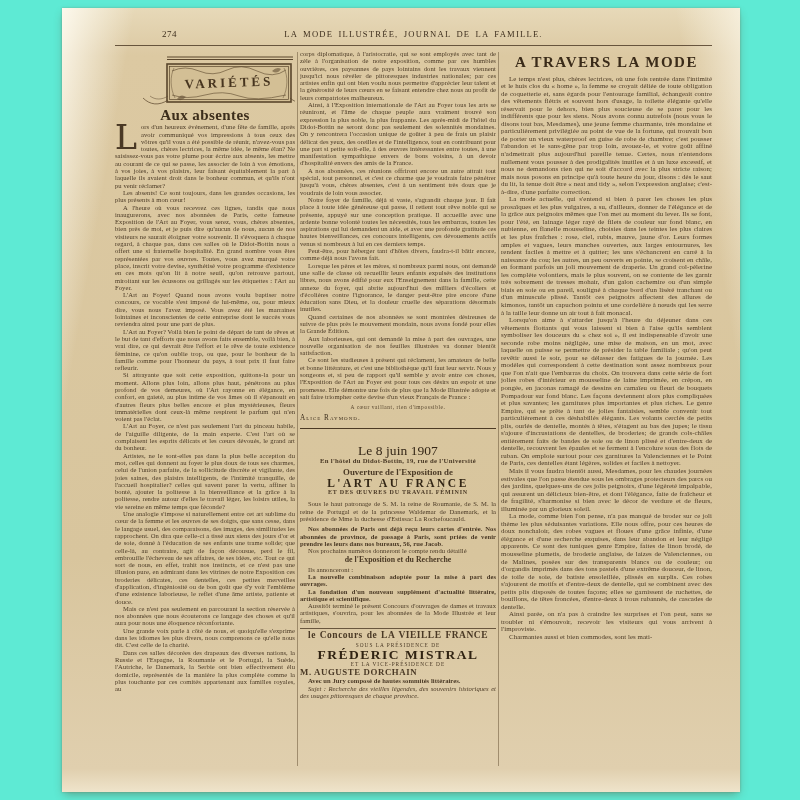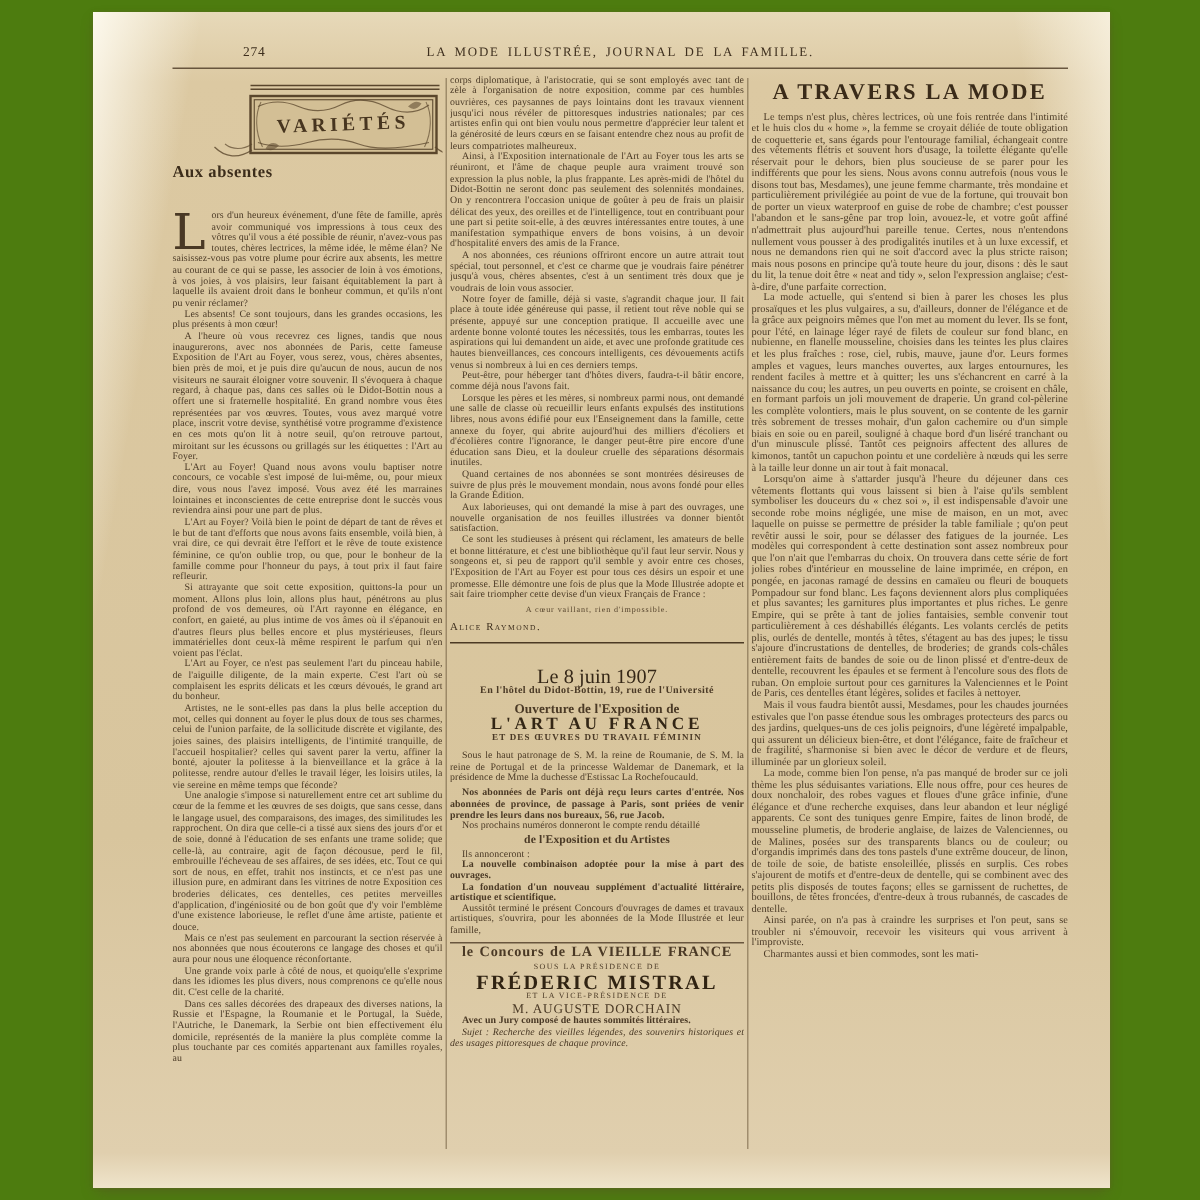--- a/index.html
+++ b/index.html
@@ -3,7 +3,7 @@
 <meta charset="utf-8">
 <style>
   html,body{margin:0;padding:0;background:#ffffff;}
-  .canvas{position:relative;width:800px;height:800px;background:#4d7c0f;overflow:hidden;
+  .canvas{position:relative;width:800px;height:800px;background:#5eead4;overflow:hidden;
           font-family:"Liberation Serif", serif;}
   .paper{position:absolute;left:62px;top:8px;width:678px;height:784px;
          background:

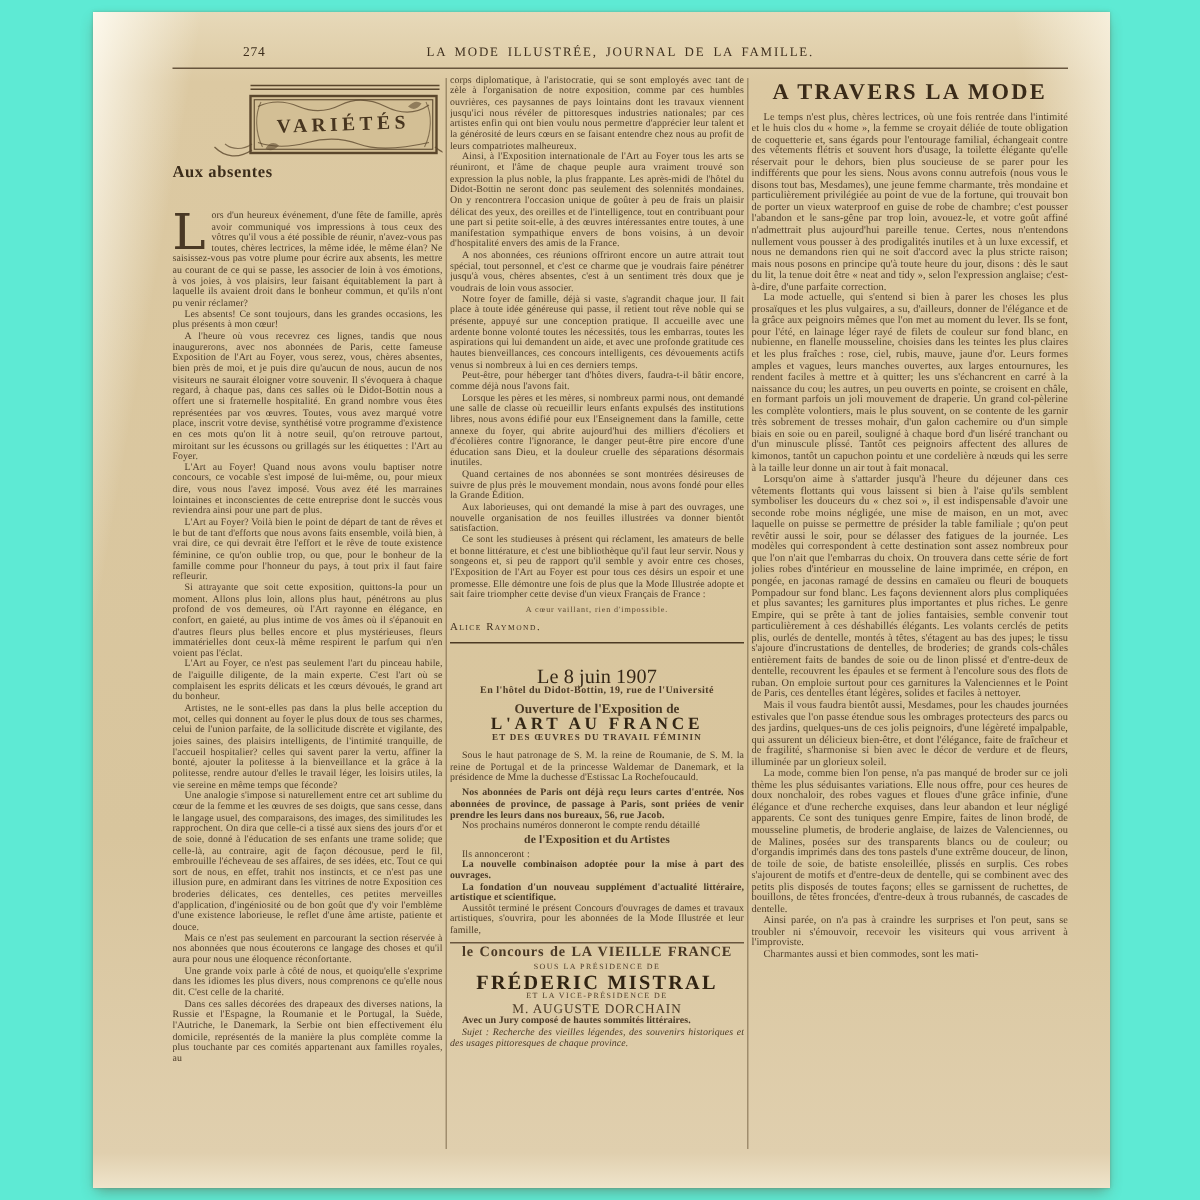--- a/index.html
+++ b/index.html
@@ -26,7 +26,7 @@
   p{margin:0;text-indent:8px;}
   p.no-indent{text-indent:0;}
   .banner{display:block;margin:6px 2px 0 auto;overflow:visible;}
-  .aux{margin:6px 0 21px 0;font-size:11px;font-weight:bold;
+  .aux{margin:6px 0 4px 0;text-align:center;font-size:15px;font-weight:bold;
        color:#3c2d1b;letter-spacing:.4px;}
   .dropcap{float:left;font-size:33px;line-height:26px;padding:2px 4px 0 0;
            font-family:"DejaVu Serif", serif;color:#4a3925;text-shadow:0 0 .4px #4a3925;}

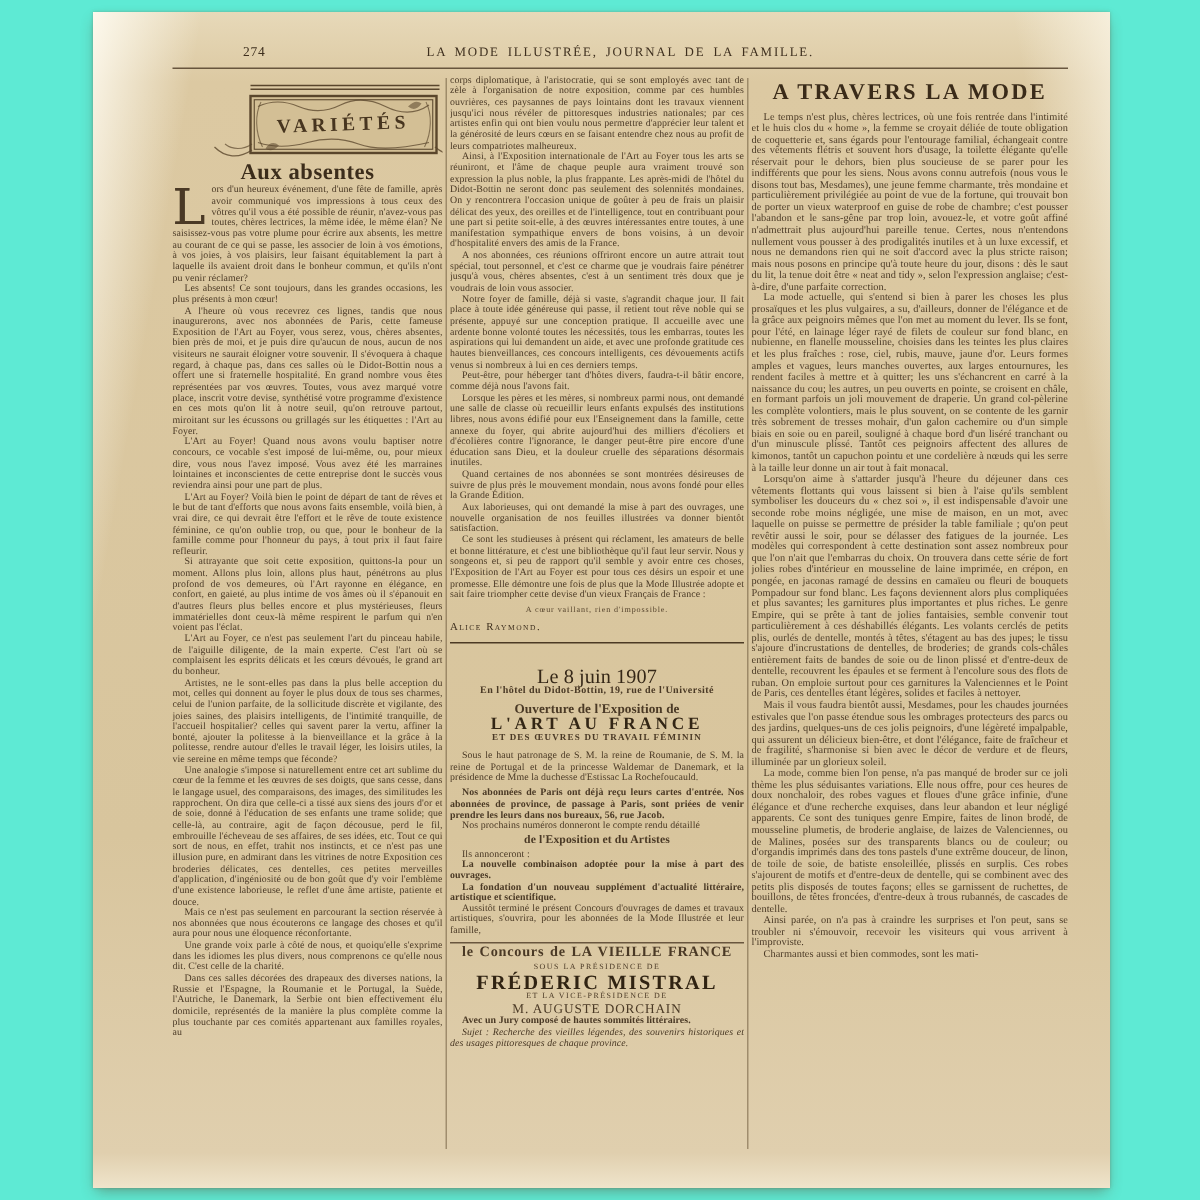--- a/index.html
+++ b/index.html
@@ -120,7 +120,7 @@
           <p class="ann-patronage">Sous le haut patronage de S. M. la reine de Roumanie, de S. M. la reine de Portugal et de la princesse Waldemar de Danemark, et la présidence de Mme la duchesse d'Estissac La Rochefoucauld.</p>
           <p class="ann-cards">Nos abonnées de Paris ont déjà reçu leurs cartes d'entrée. Nos abonnées de province, de passage à Paris, sont priées de venir prendre les leurs dans nos bureaux, 56, rue Jacob.</p>
           <p>Nos prochains numéros donneront le compte rendu détaillé</p>
-          <p class="ann-expo">de l'Exposition et du Artistes</p>
+          <p class="ann-expo">de l'Exposition et du Recherche</p>
           <p>Ils annonceront :</p>
           <p class="ann-bold">La nouvelle combinaison adoptée pour la mise à part des ouvrages.</p>
           <p class="ann-bold">La fondation d'un nouveau supplément d'actualité littéraire, artistique et scientifique.</p>

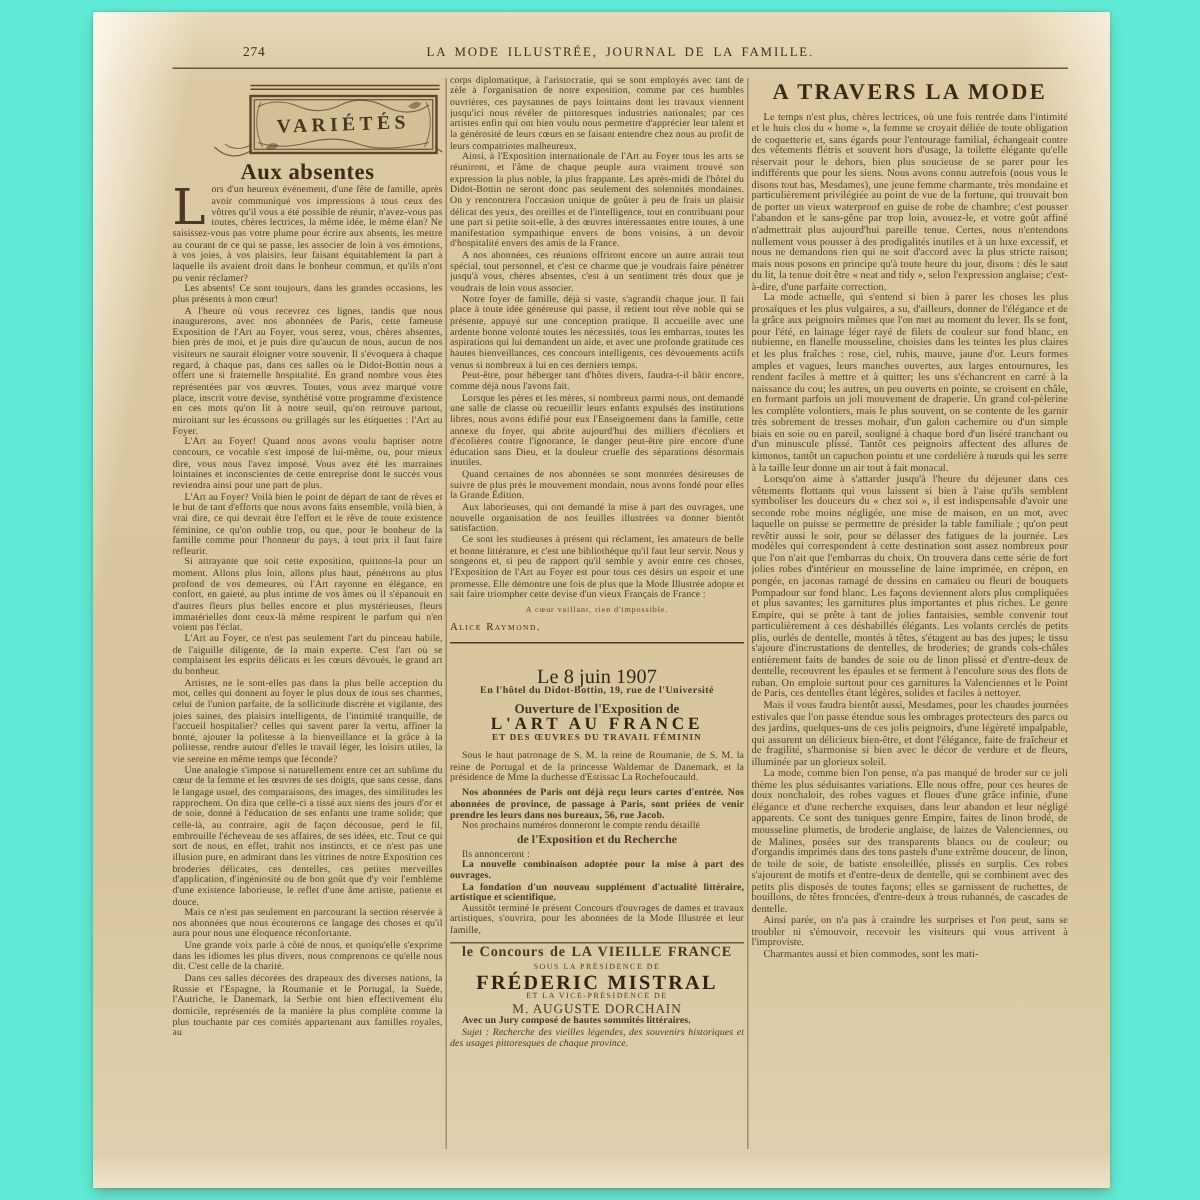--- a/index.html
+++ b/index.html
@@ -49,7 +49,7 @@
   .concours-title{text-align:center;font-size:9.5px;font-weight:bold;letter-spacing:.5px;margin-top:2px;word-spacing:1px;}
   .pres-label{text-align:center;font-size:5.3px;letter-spacing:1px;margin-top:3px;}
   .president{text-align:center;font-weight:bold;font-size:13.5px;letter-spacing:1.5px;margin-top:1px;color:#30231263;color:#302312;}
-  .vice-president{text-align:center;font-weight:normal;font-size:8.8px;letter-spacing:.6px;margin-top:1px;}
+  .vice-president{text-align:left;font-weight:bold;font-size:8.8px;letter-spacing:.6px;margin-top:1px;}
   .subject{font-style:italic;margin-top:1px;}
 </style>
 </head>

